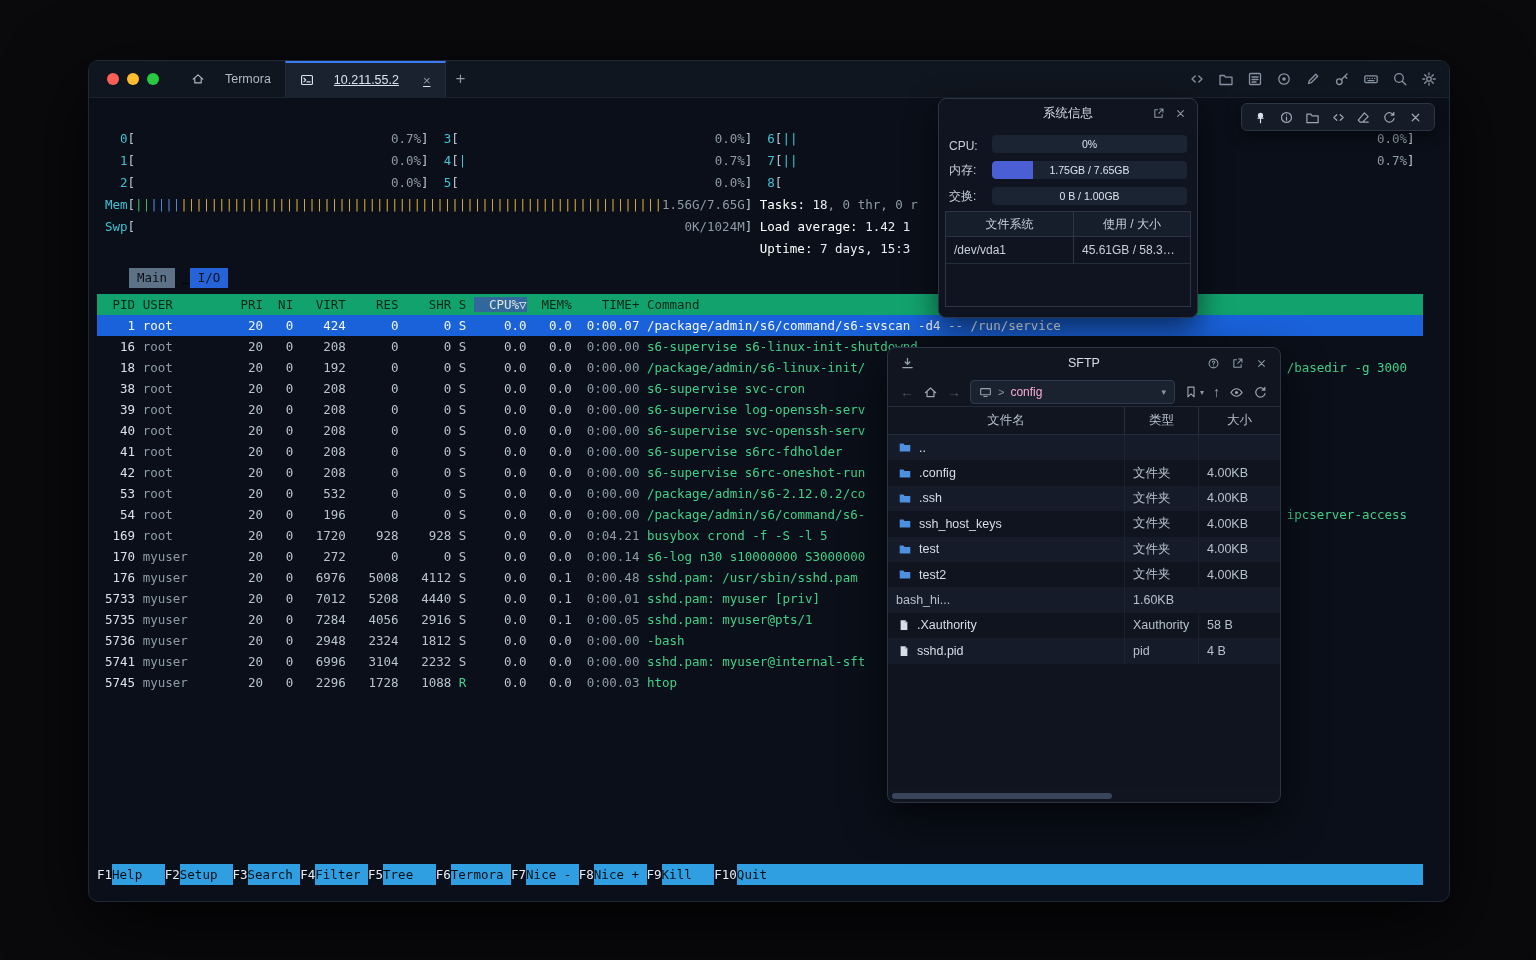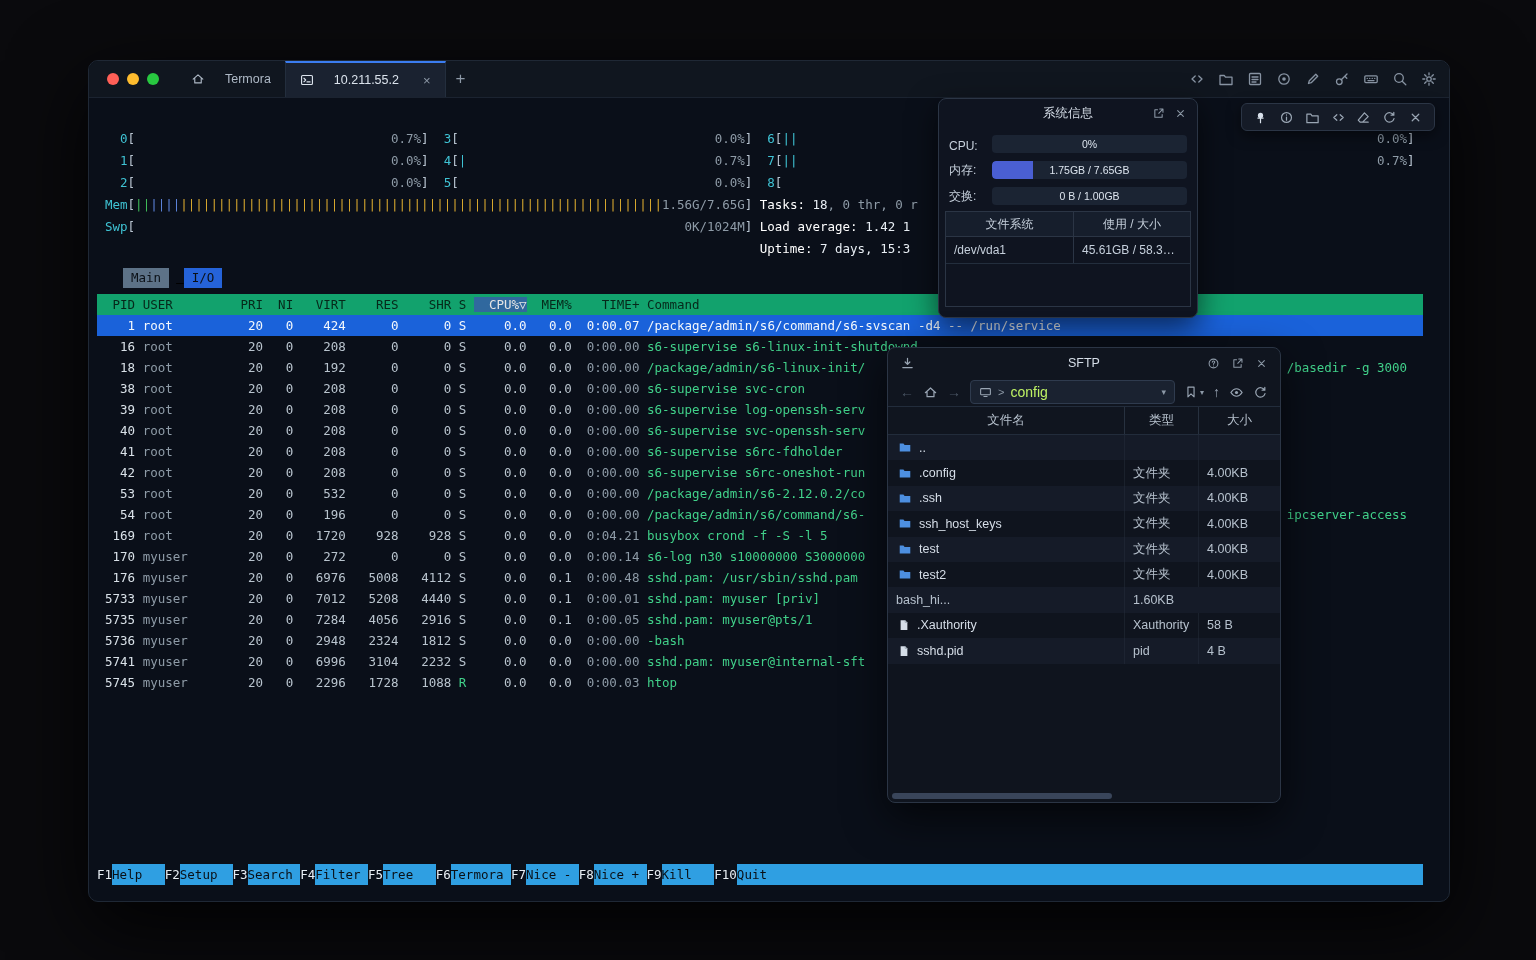--- a/index.html
+++ b/index.html
@@ -15,7 +15,7 @@
   .tabs{display:flex;margin-left:18px;}
   .tab{display:flex;align-items:center;gap:20px;padding:0 14px;color:#aeb9c6;font-size:12.5px;}
   .tab.active{background:#1a2230;border-top:2px solid #3b7df0;border-left:1px solid #232e3d;
-    border-right:1px solid #232e3d;color:#dbe3ec;}
+    border-right:1px solid #232e3d;color:#dbe3ec;text-decoration:underline;}
   .tab .closex{color:#8d99a7;font-size:13px;margin-left:4px;}
   .plus{display:flex;align-items:center;color:#8d99a7;font-size:17px;padding:0 10px;}
   .tbicons{margin-left:auto;display:flex;align-items:center;gap:13px;padding-right:12px;color:#8793a2;}

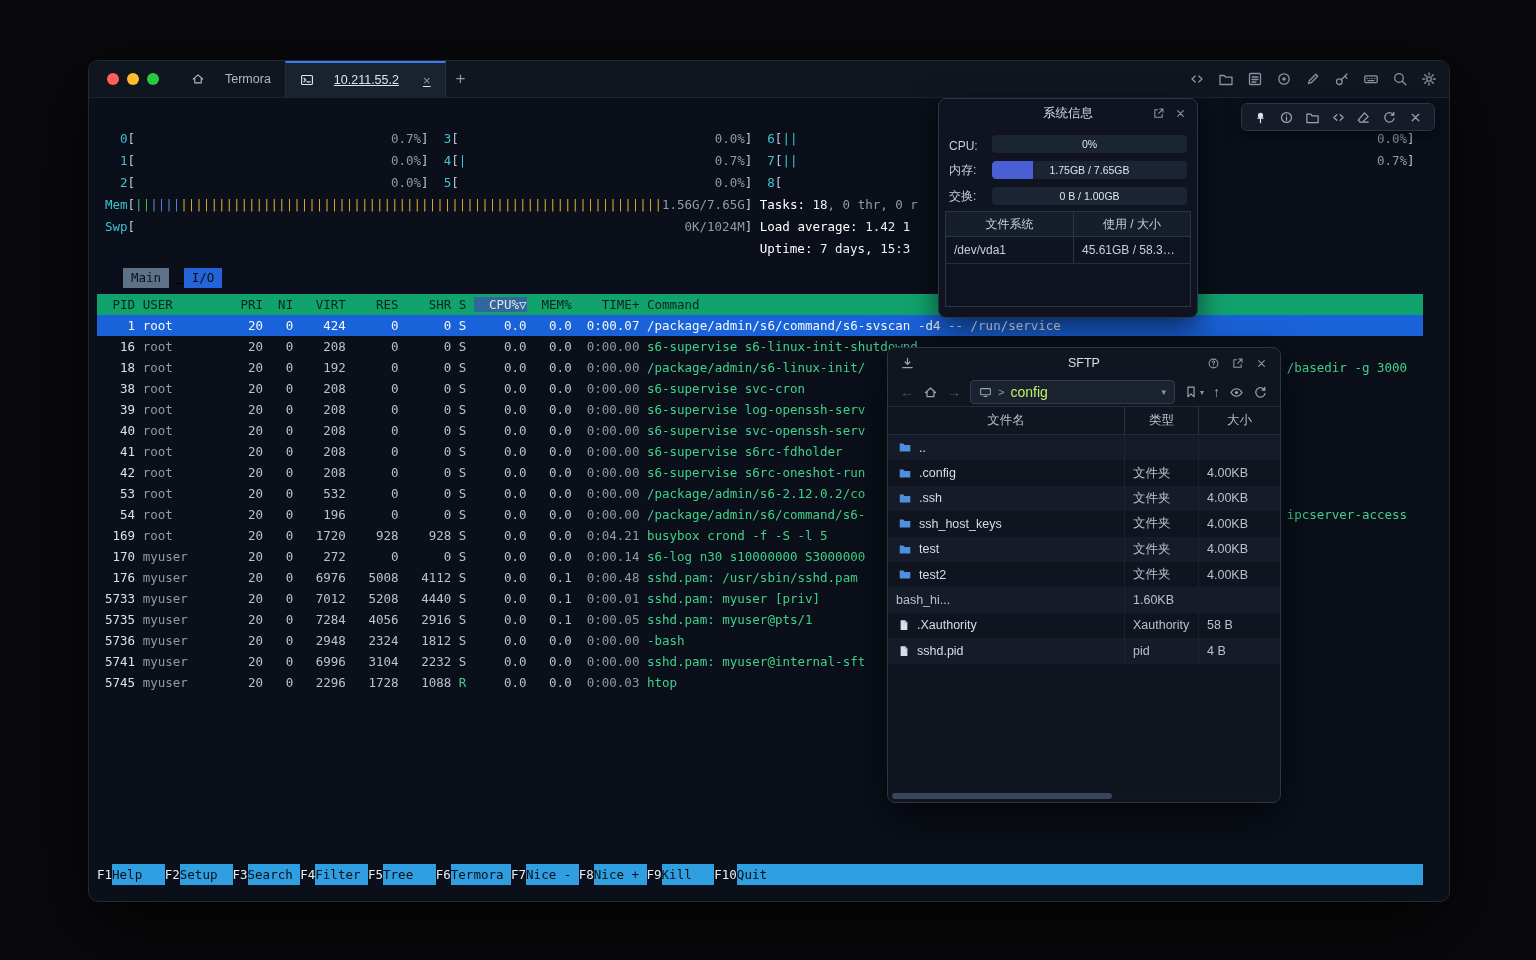--- a/index.html
+++ b/index.html
@@ -29,7 +29,7 @@
   .c-cy{color:#3fc3d4}.c-br{color:#bac6d2}.c-dm{color:#8e9ba7}.c-wh{color:#e8eef4}
   .c-lb{color:#ffffff}.c-num{color:#b9c4ce}.c-pid{color:#d9e1e8}.c-grn{color:#41d18a}
   .bar-g{color:#3fba58}.bar-b{color:#5b82d8}.bar-y{color:#d6a72e}
-  .scrtabs{position:absolute;top:170px;left:34px;height:20px;text-decoration:underline;}
+  .scrtabs{position:absolute;top:170px;left:40px;height:20px;text-decoration:underline;}
   .stab{display:inline-block;padding:0 8px;height:20px;line-height:20px;margin-right:7px;}
   .stab.main{background:#5d7287;color:#0b1016;}
   .stab.io{background:#2563d9;color:#0b1016;}

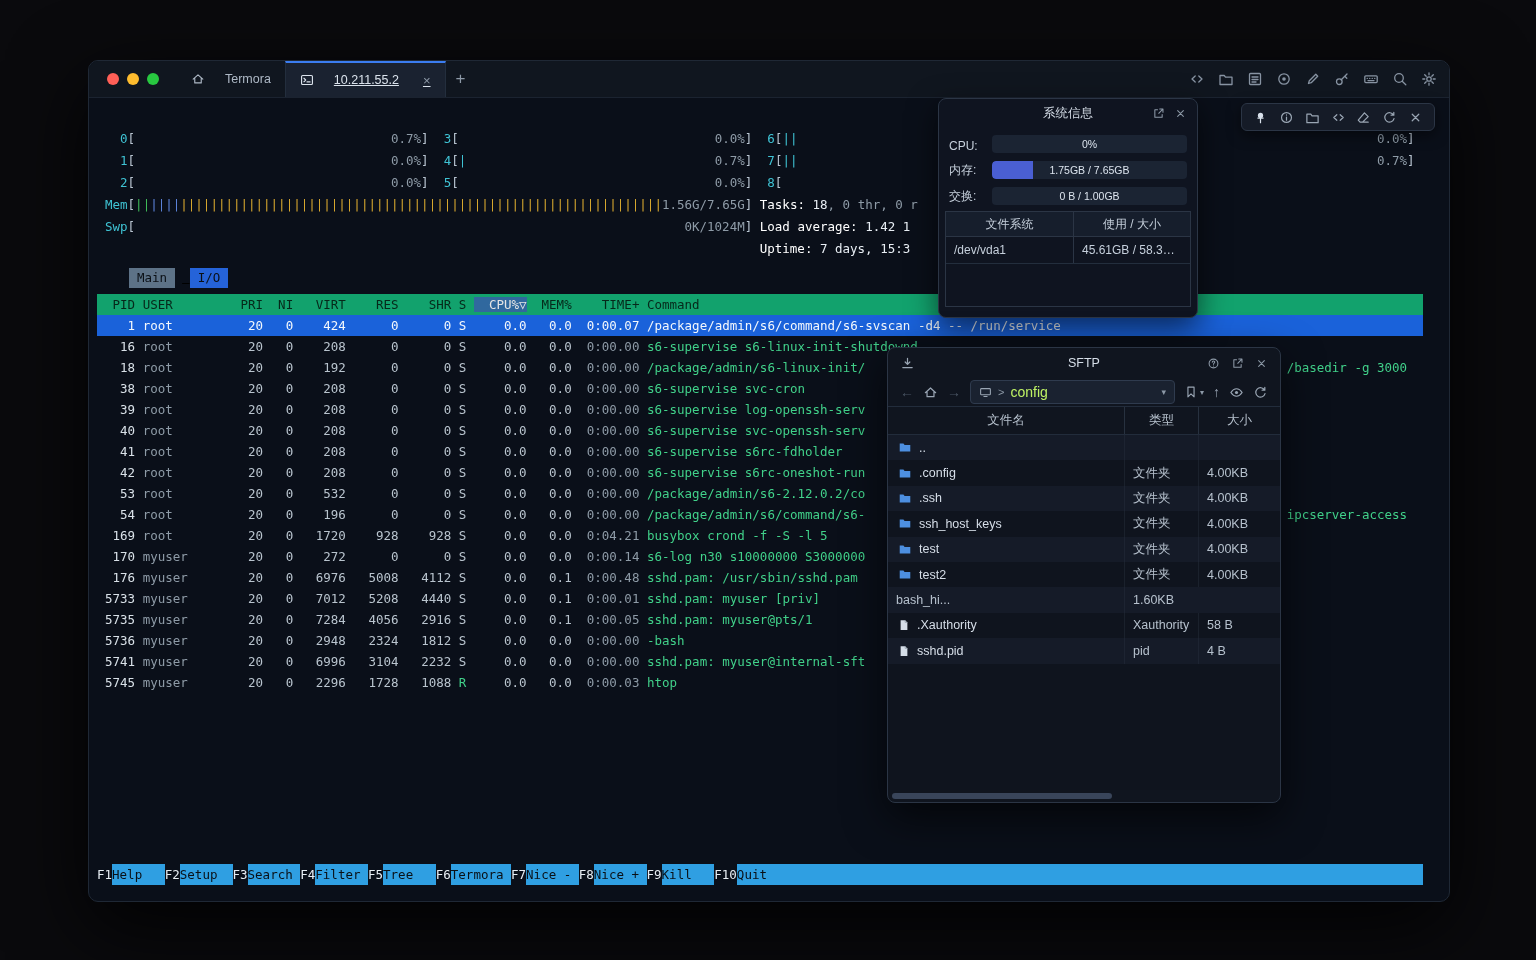--- a/index.html
+++ b/index.html
@@ -80,7 +80,7 @@
   .addr{flex:1;display:flex;align-items:center;gap:6px;height:22px;background:#1a2230;
     border:1px solid #2f3b4e;border-radius:4px;padding:0 8px;}
   .addr .sep{color:#8d99a7;font-size:11px;}
-  .addr .seg{color:#bef264;font-size:14px;}
+  .addr .seg{color:#f9a8d4;font-size:12px;}
   .addr .caret{margin-left:auto;color:#8d99a7;font-size:9px;}
   .bkm{display:flex;align-items:center;gap:2px;}
   .bkm .caret{font-size:8px;color:#8d99a7;}

